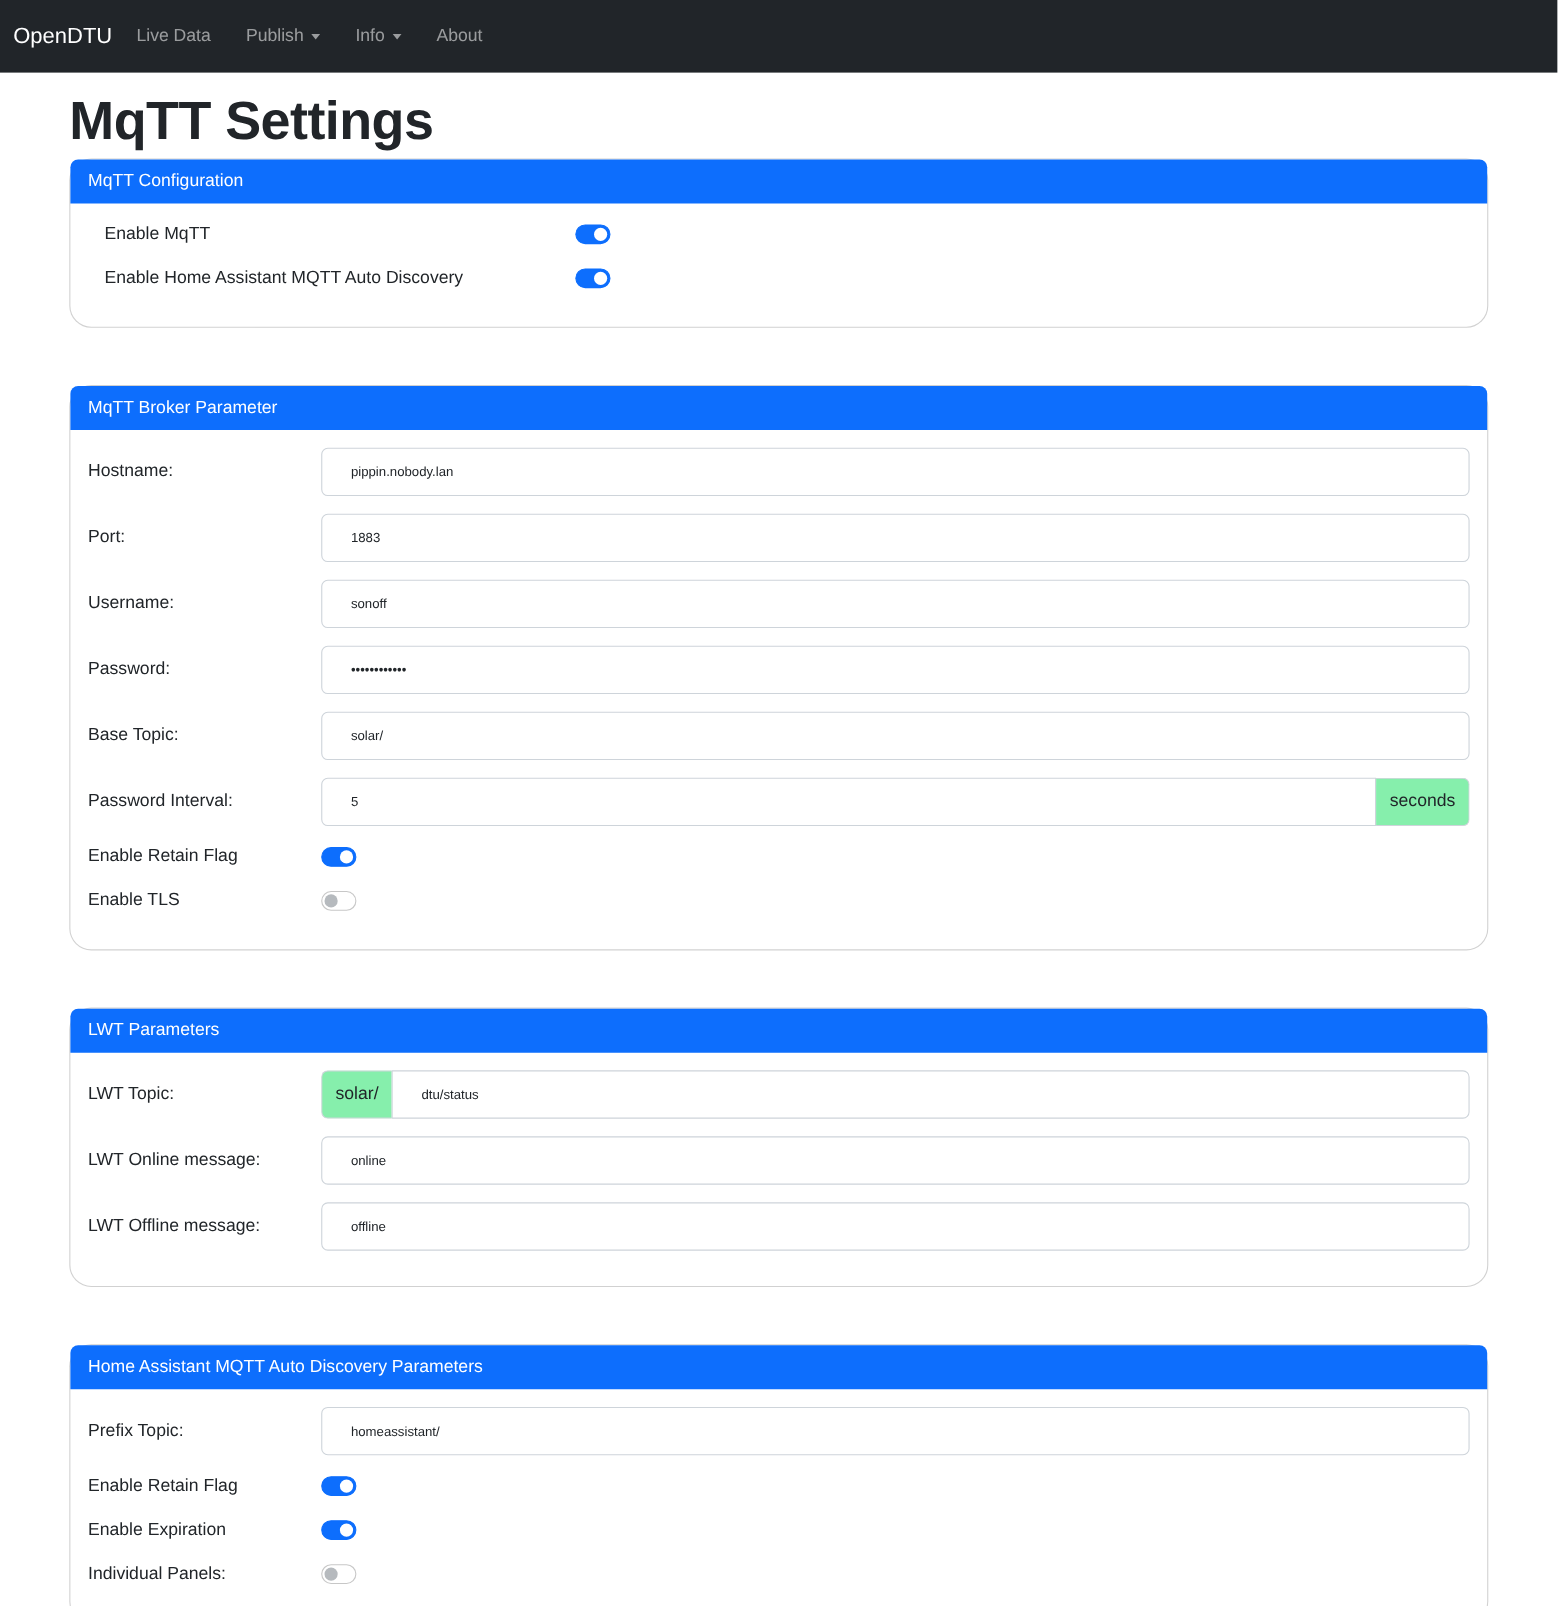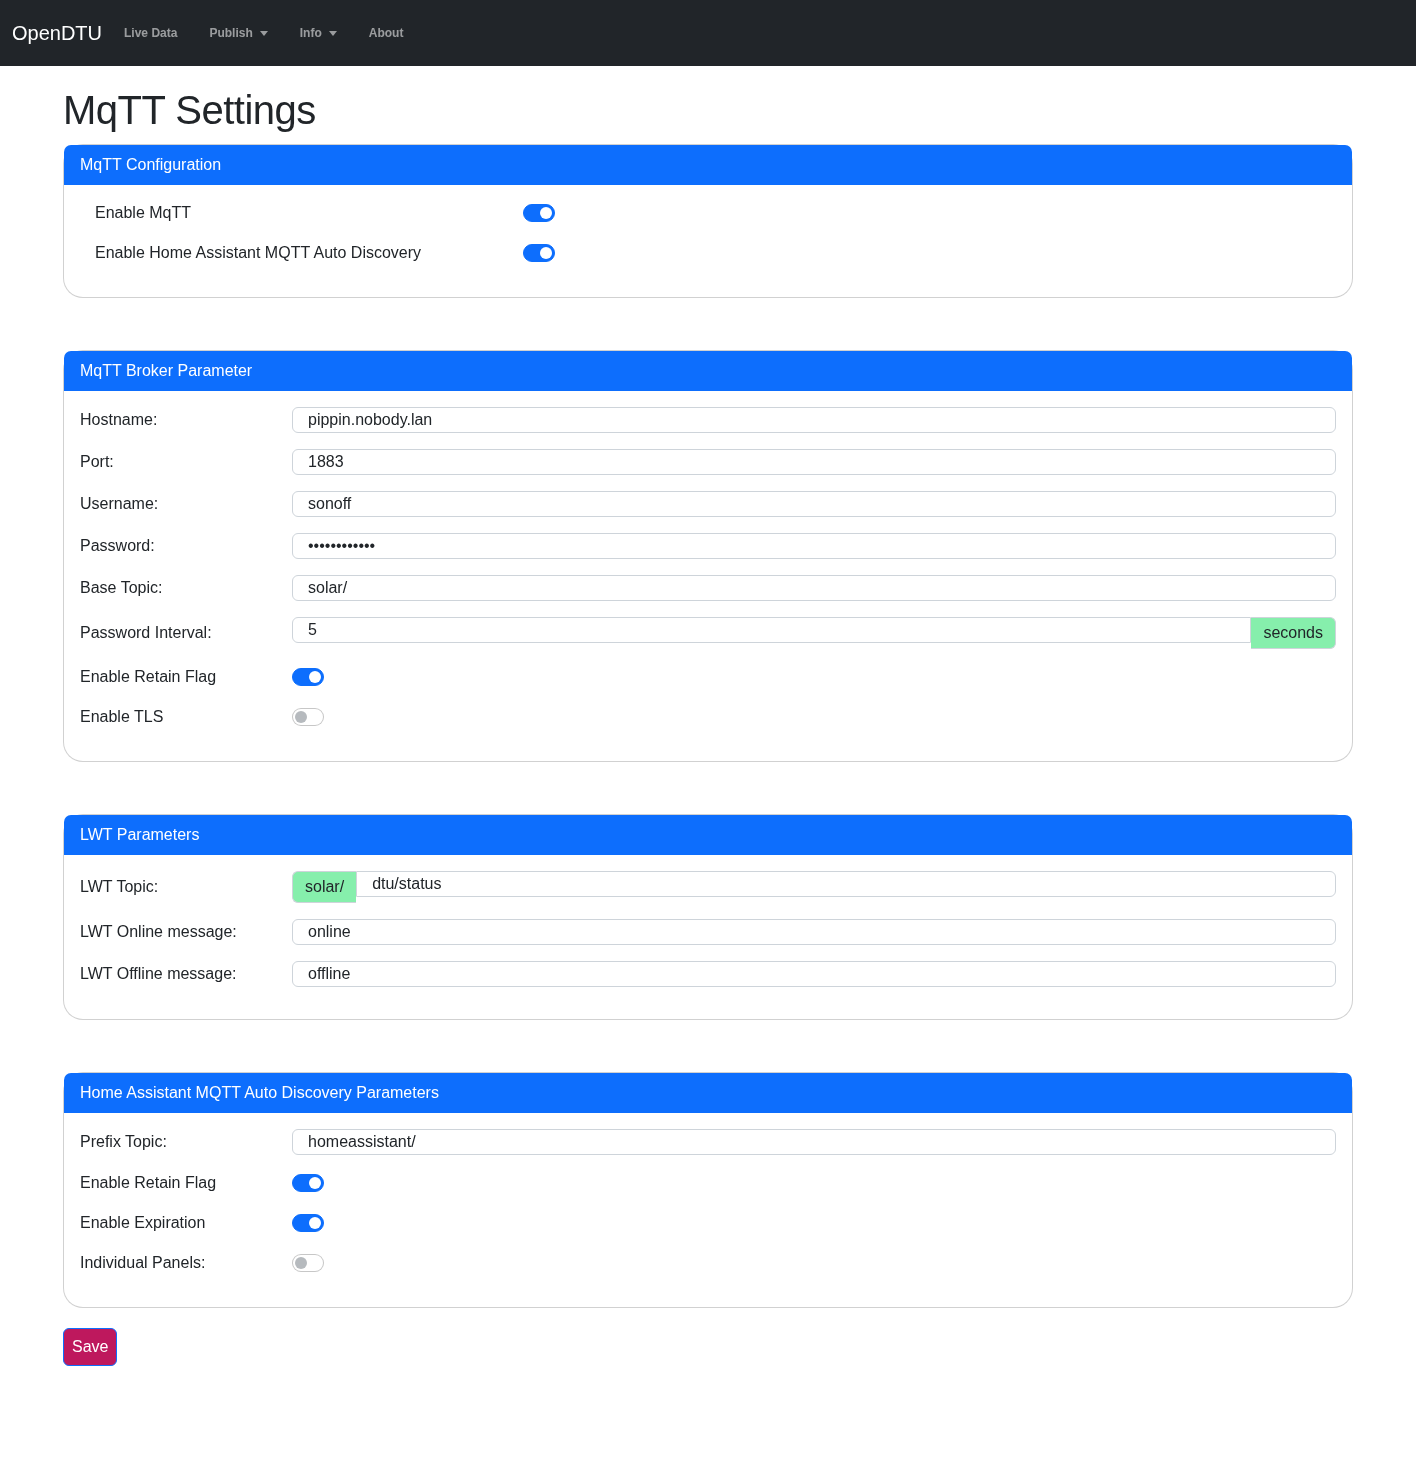--- a/index.html
+++ b/index.html
@@ -32,13 +32,12 @@
   }
   .nav-link {
     color: rgba(255,255,255,0.55);
-    font-size: 12px;
+    font-size: 16px;
     text-decoration: none;
     padding: 8px 16px;
     cursor: pointer;
     display: inline-flex;
     align-items: center;
-    font-weight: bold;
   }
   .caret {
     display: inline-block;

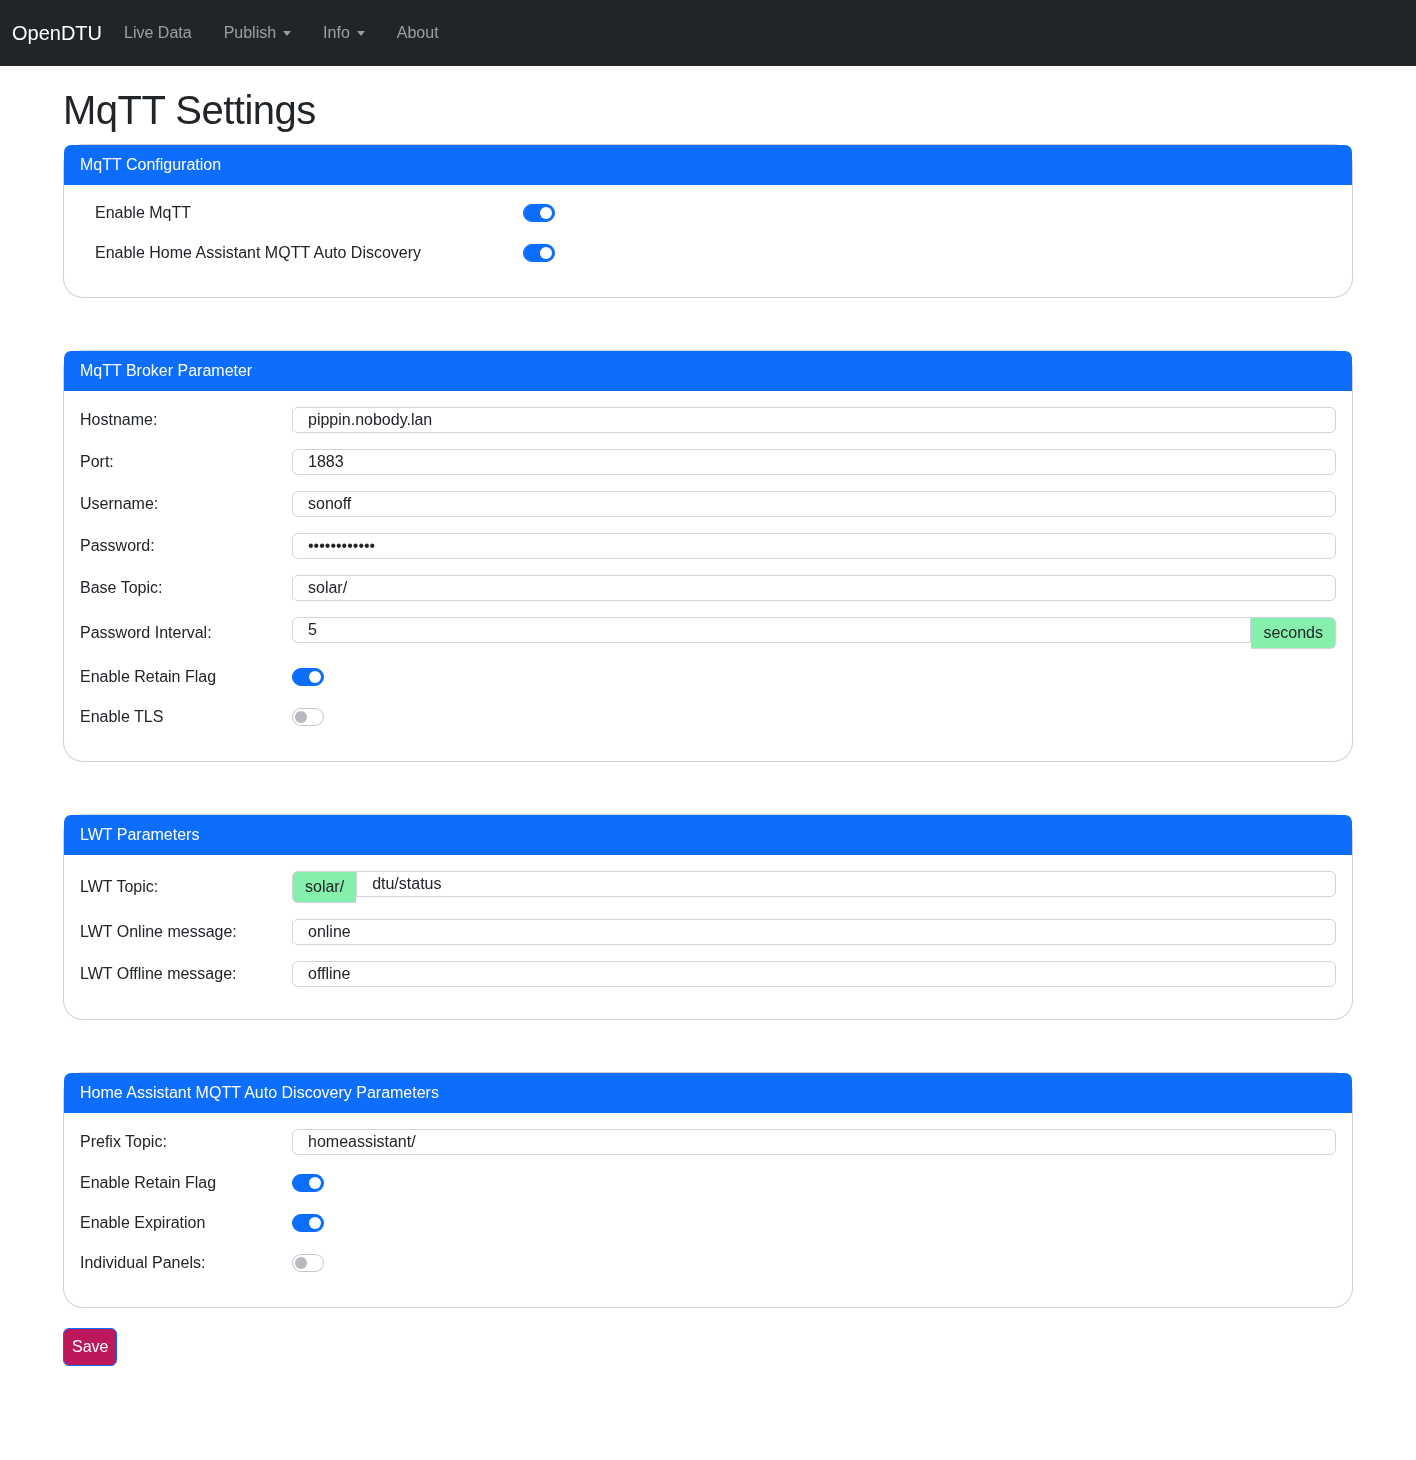--- a/index.html
+++ b/index.html
@@ -54,9 +54,9 @@
     margin: 0 auto;
   }
   h1.page-title {
-    font-size: 40px;
+    font-size: 49px;
     line-height: 48px;
-    font-weight: 400;
+    font-weight: 700;
     margin: 20px 0 10px 0;
     letter-spacing: -0.5px;
   }

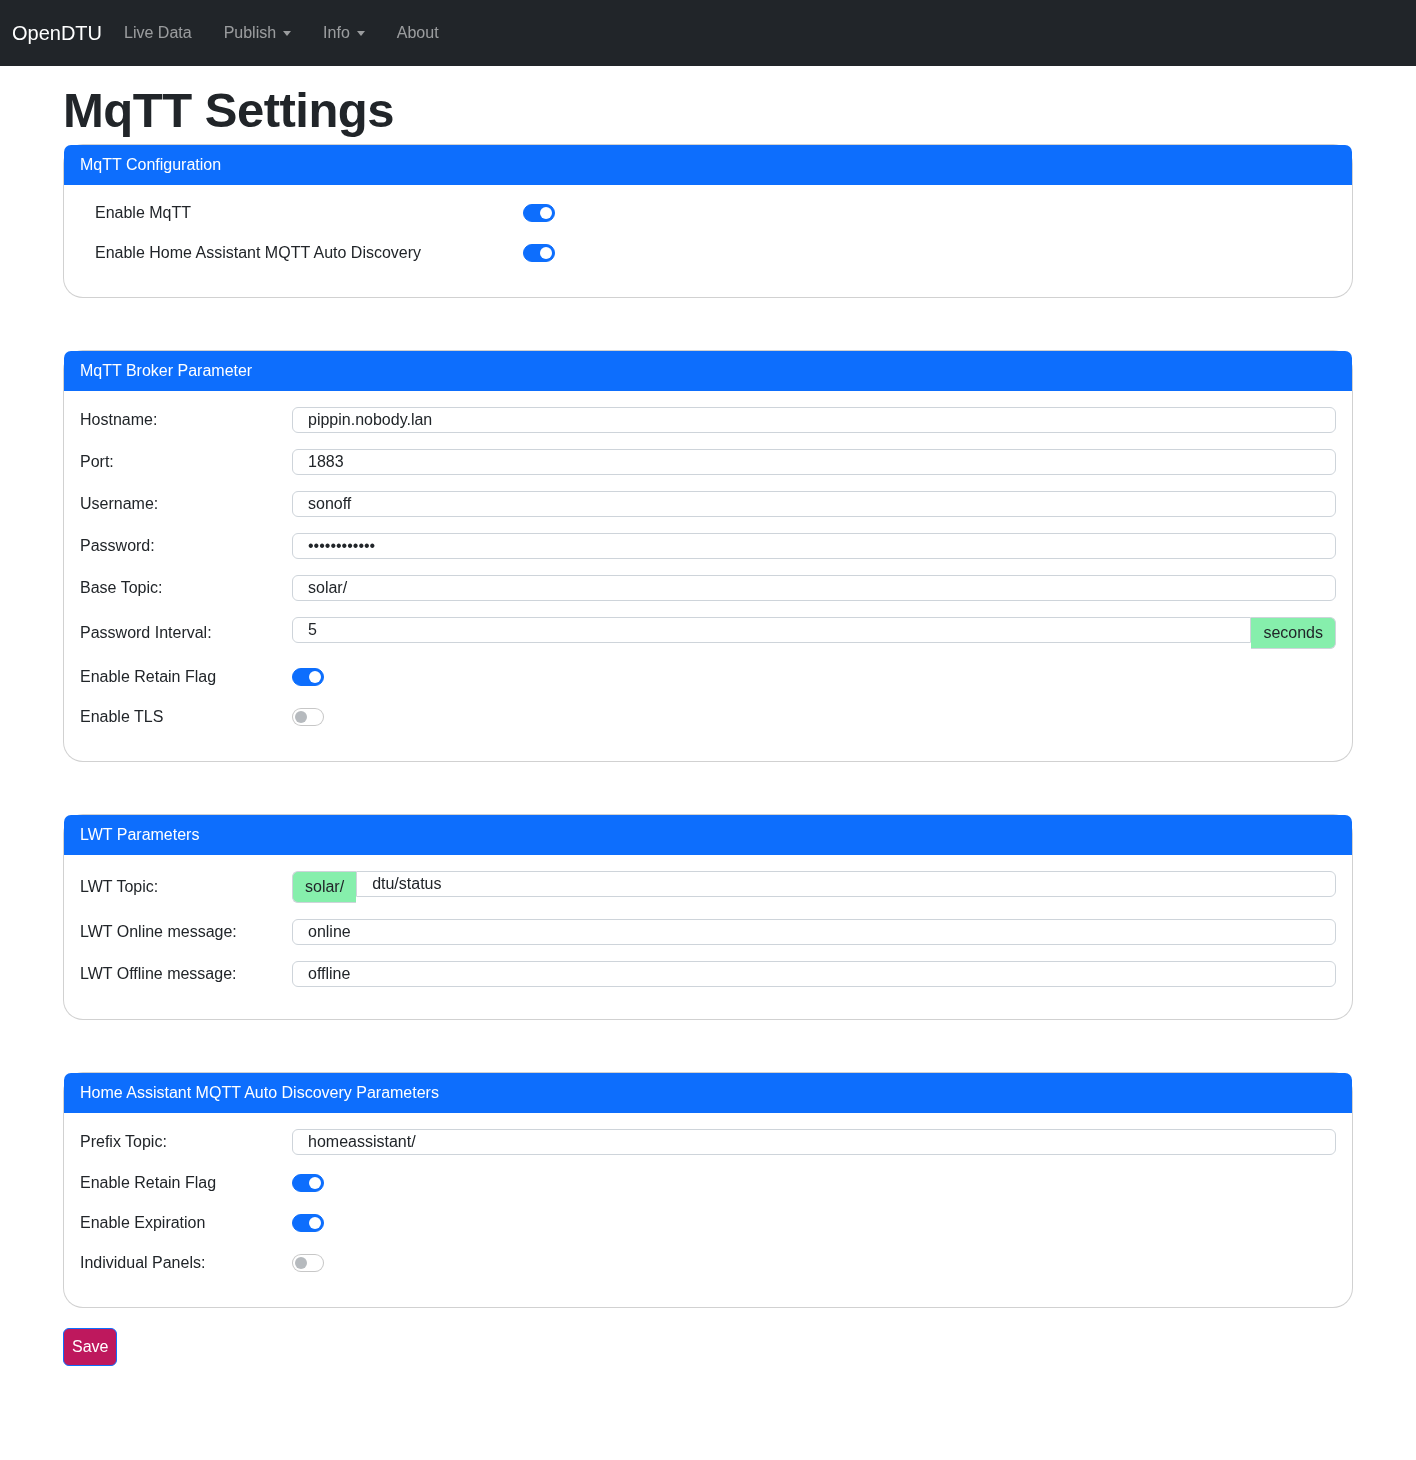--- a/index.html
+++ b/index.html
@@ -100,9 +100,9 @@
   .form-control {
     flex: 1 1 auto;
     min-width: 0;
-    height: 26px;
-    padding: 6px 15px;
-    font-size: 16px;
+    height: 44px;
+    padding: 6px 26px;
+    font-size: 12px;
     font-family: inherit;
     color: #212529;
     background: #fff;

